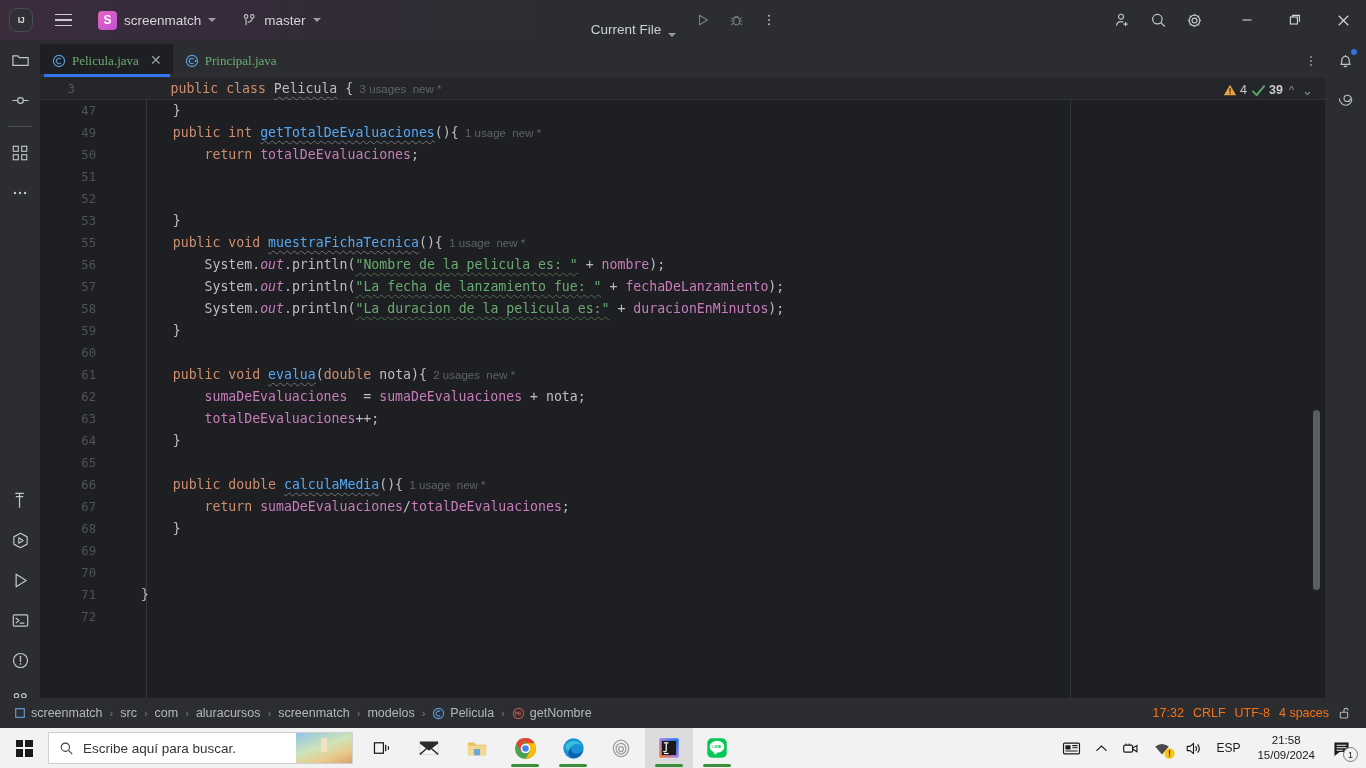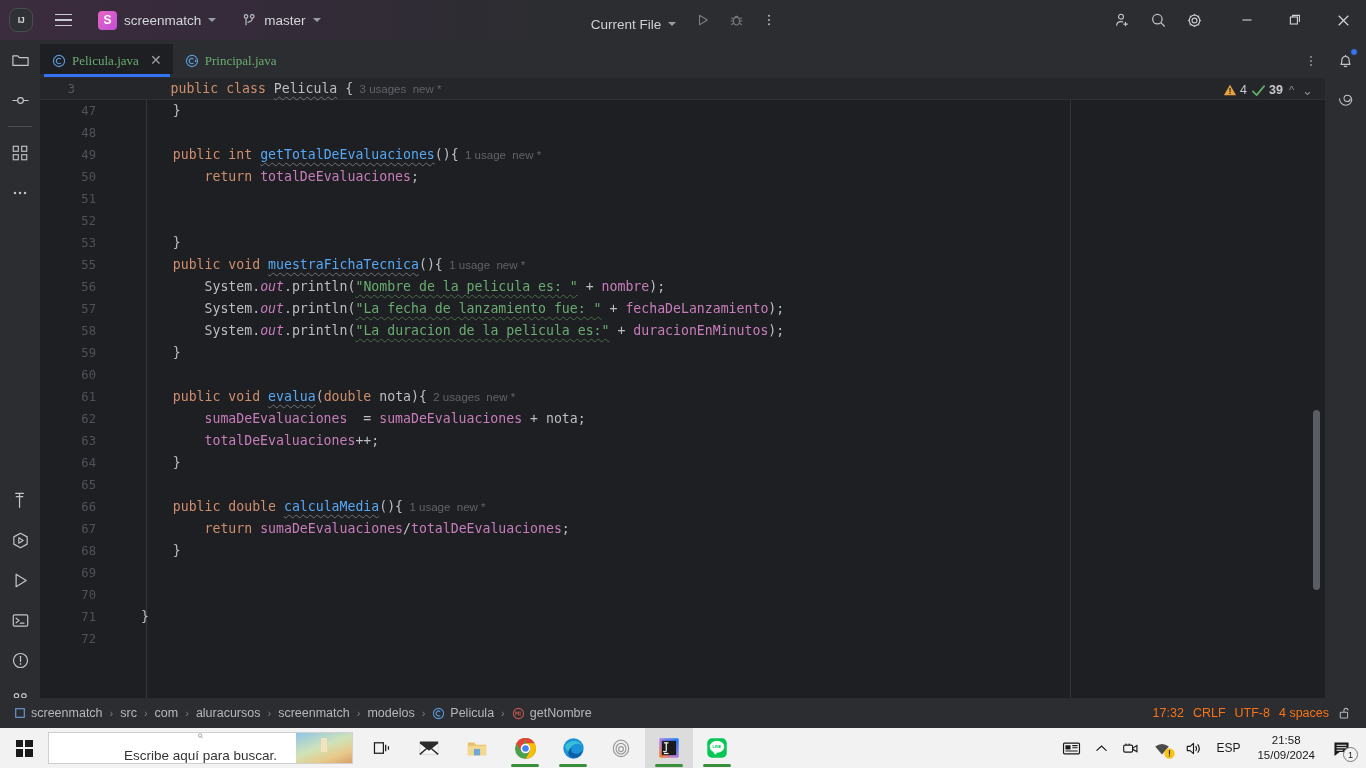--- a/index.html
+++ b/index.html
@@ -56,7 +56,7 @@
     pointer-events: none;
   }
   .tb-center > * { pointer-events: auto; }
-  .runcfg { display: flex; align-items: center; gap: 7px; padding: 0 8px;
+  .runcfg { display: flex; align-items: flex-end; gap: 7px; padding: 0 8px;
             height: 26px; cursor: pointer; margin-top: 8px; }
   .runcfg span { color: #ced1d5; font-size: 13.5px; }
   .tb-icon-btn {

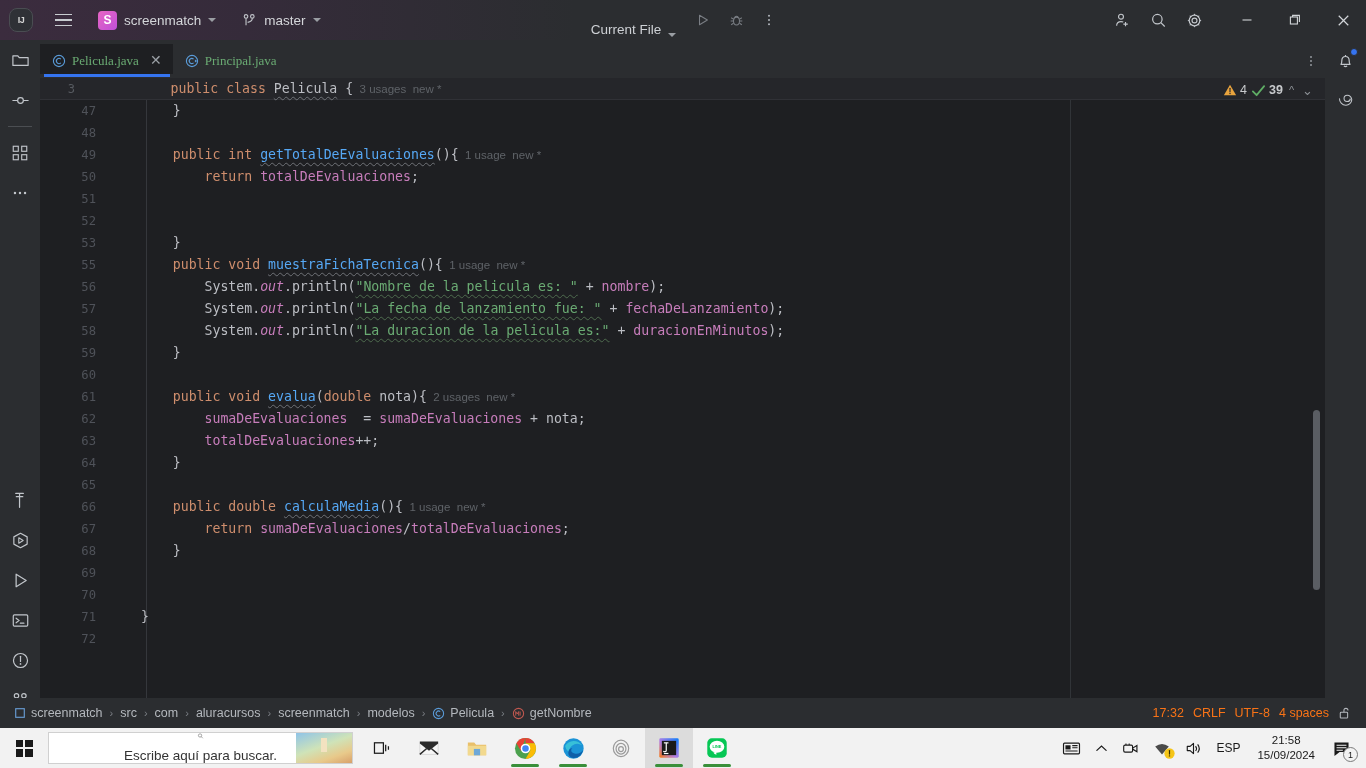--- a/index.html
+++ b/index.html
@@ -522,7 +522,6 @@
       <div class="vline"></div>
       <div class="code-lines" id="code-lines">
           <div class="cl"><span class="num">47</span><span class="src"><span class="punc">    }</span></span></div>
-          <div class="cl"><span class="num">48</span><span class="src"></span></div>
           <div class="cl"><span class="num">49</span><span class="src"><span class="pln">    </span><span class="kw">public</span><span class="pln"> </span><span class="kw">int</span><span class="pln"> </span><span class="meth wavy">getTotalDeEvaluaciones</span><span class="punc">(){</span><span class="hint">  1 usage  new *</span></span></div>
           <div class="cl"><span class="num">50</span><span class="src"><span class="pln">        </span><span class="kw">return</span><span class="pln"> </span><span class="fld">totalDeEvaluaciones</span><span class="punc">;</span></span></div>
           <div class="cl"><span class="num">51</span><span class="src"></span></div>

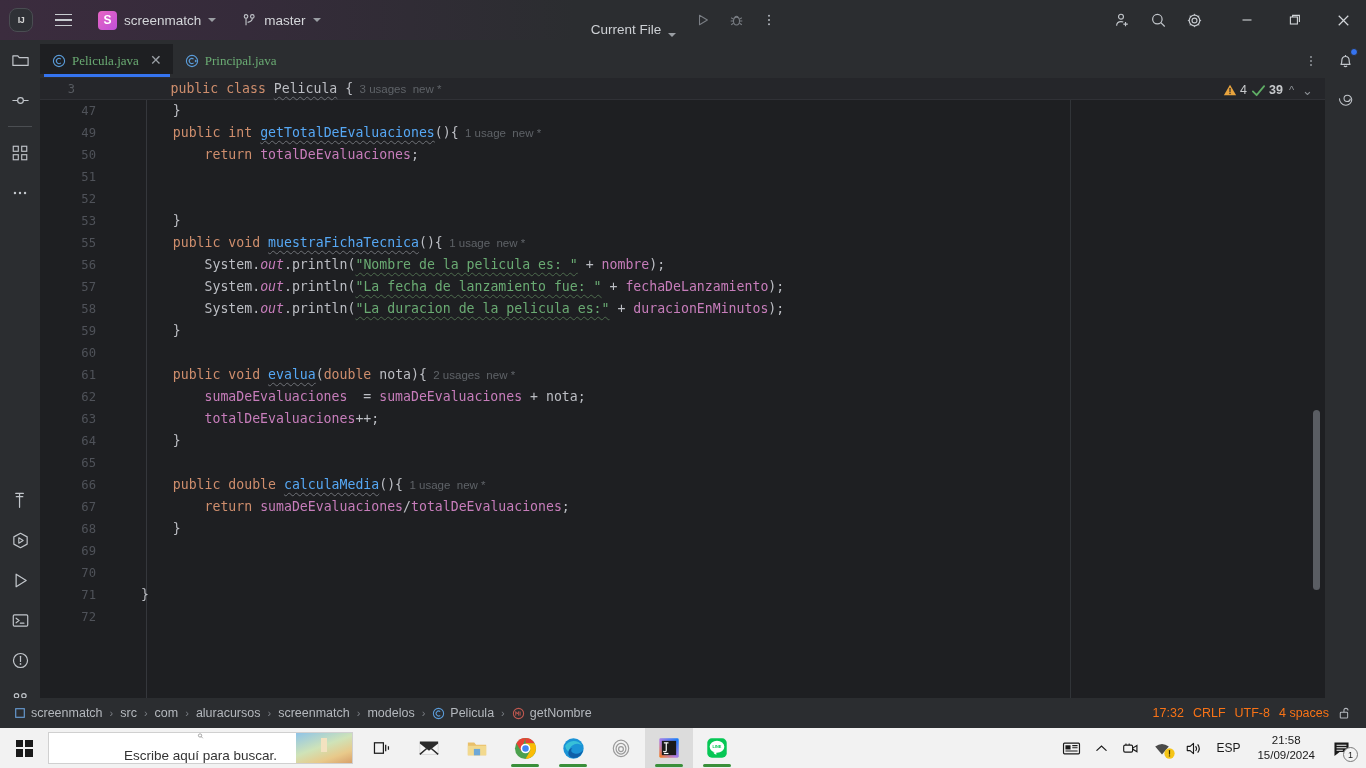--- a/index.html
+++ b/index.html
@@ -236,7 +236,7 @@
   .searchbox {
     width: 305px; height: 32px; background: #fff; border: 1px solid #d0d0d0;
     display: flex; align-items: center; gap: 9px; padding: 0 10px;
-    cursor: text; position: relative; overflow: hidden; flex-direction: column;
+    cursor: text; position: relative; overflow: hidden;
   }
   .searchbox .ph { color: #333; font-size: 13.5px; }
   .tb-thumb {

